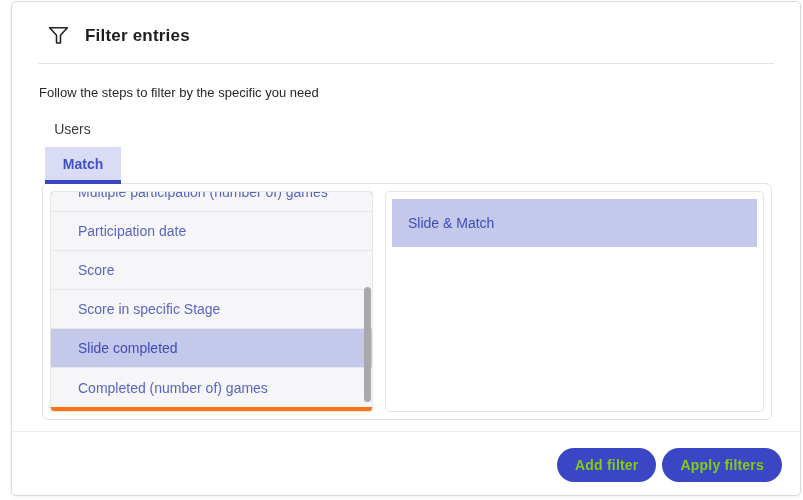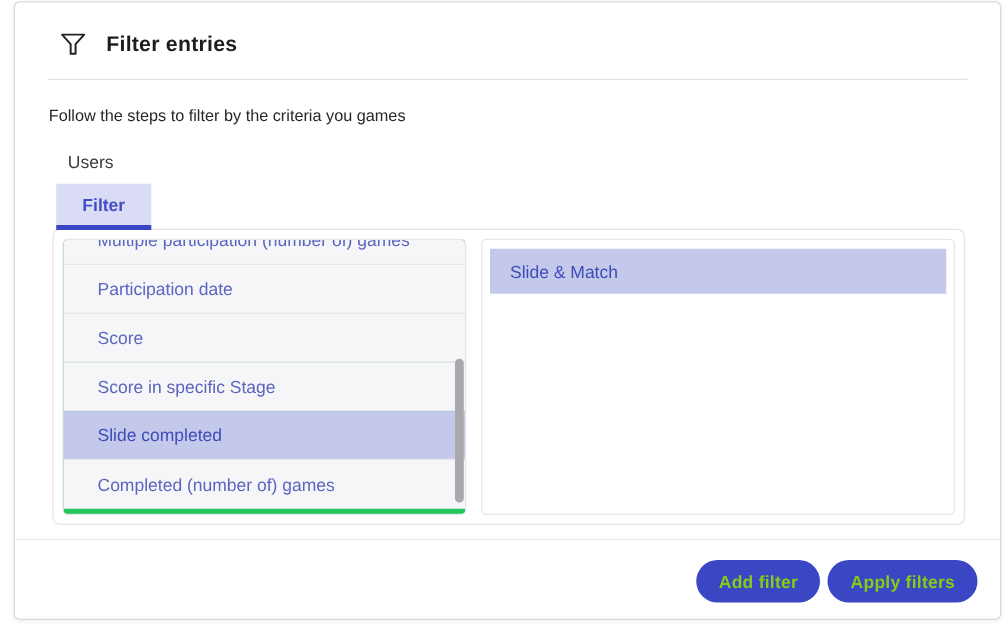--- a/index.html
+++ b/index.html
@@ -73,7 +73,7 @@
   </div>
   <hr class="header-divider">
 
-  <div class="subtitle">Follow the steps to filter by the criteria you games</div>
+  <div class="subtitle">Follow the steps to filter by the specific you need</div>
 
   <div class="tabs">
     <div class="tab inactive">

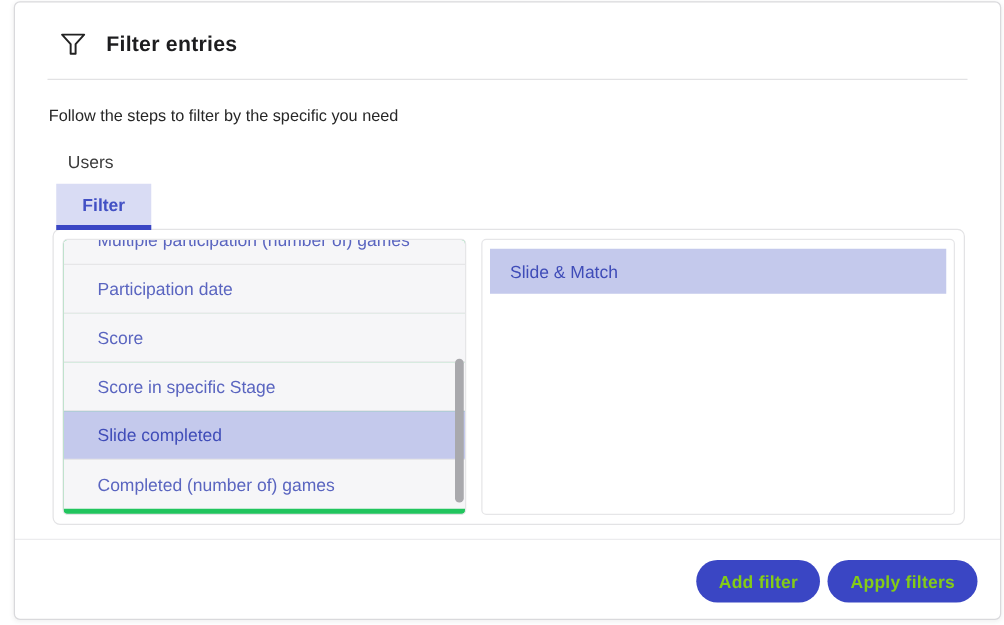--- a/index.html
+++ b/index.html
@@ -80,7 +80,7 @@
       <span>Users</span>
     </div>
     <div class="tab active">
-      <span>Filter</span>
+      <span>Match</span>
     </div>
   </div>
 

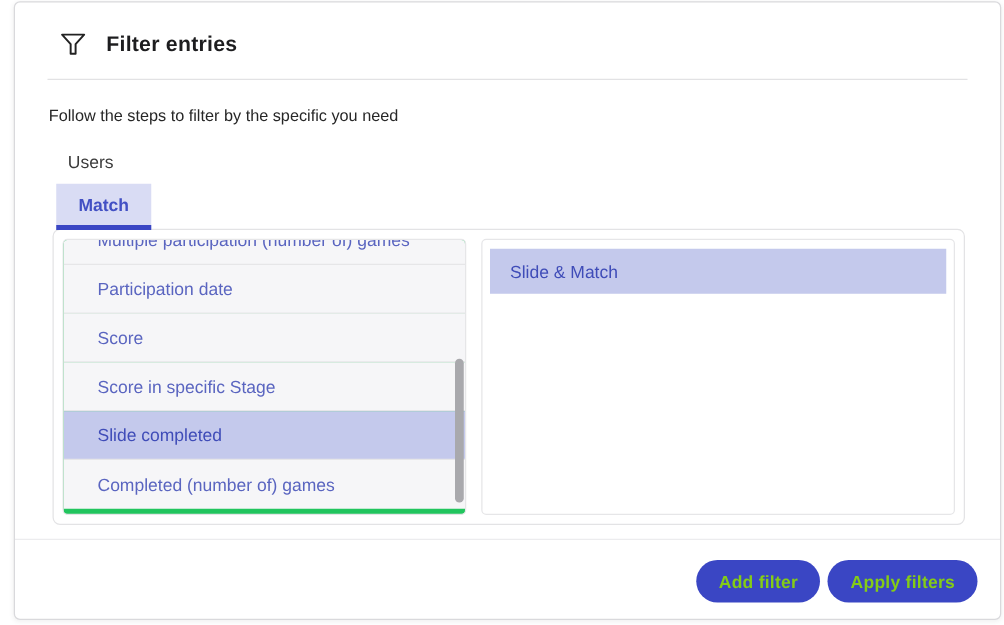--- a/index.html
+++ b/index.html
@@ -29,7 +29,7 @@
   }
   .left-panel {
     width:323px; height:221px; border:1px solid #e6e6e8; border-radius:4px;
-    background:#22c55e; overflow:hidden; position:relative;
+    background:#f97316; overflow:hidden; position:relative;
   }
   .list { margin-top:-19px; }
   .list-item {

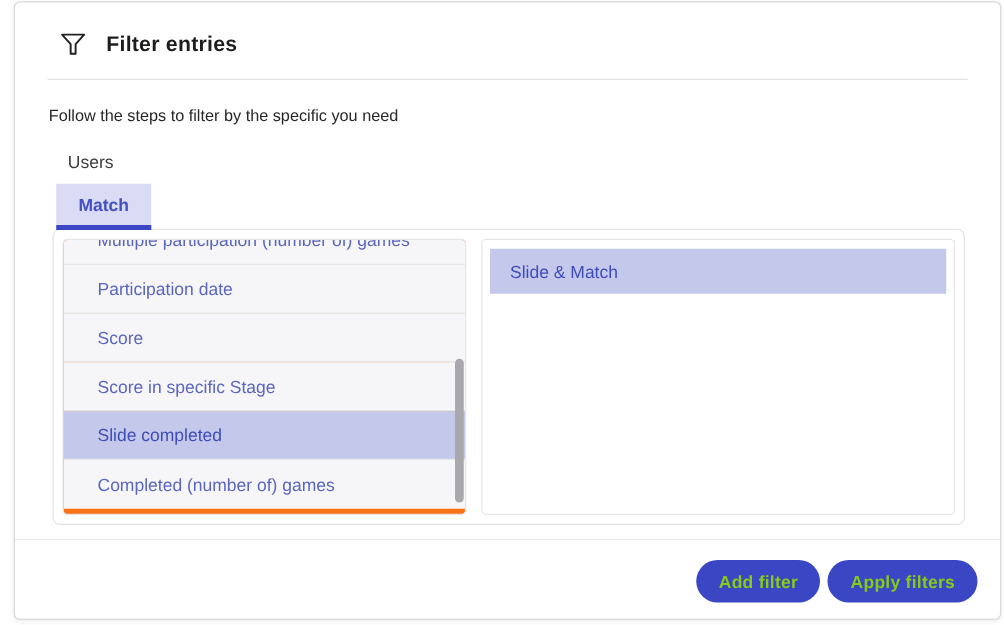--- a/index.html
+++ b/index.html
@@ -46,7 +46,7 @@
     background:#fff; padding:7px 6px;
   }
   .value-item {
-    height:36px; display:flex; align-items:center; padding-left:16px;
+    height:48px; display:flex; align-items:center; padding-left:16px;
     font-size:14px; color:#3f4cb8; background:#c4c9ec; cursor:pointer;
   }
   

